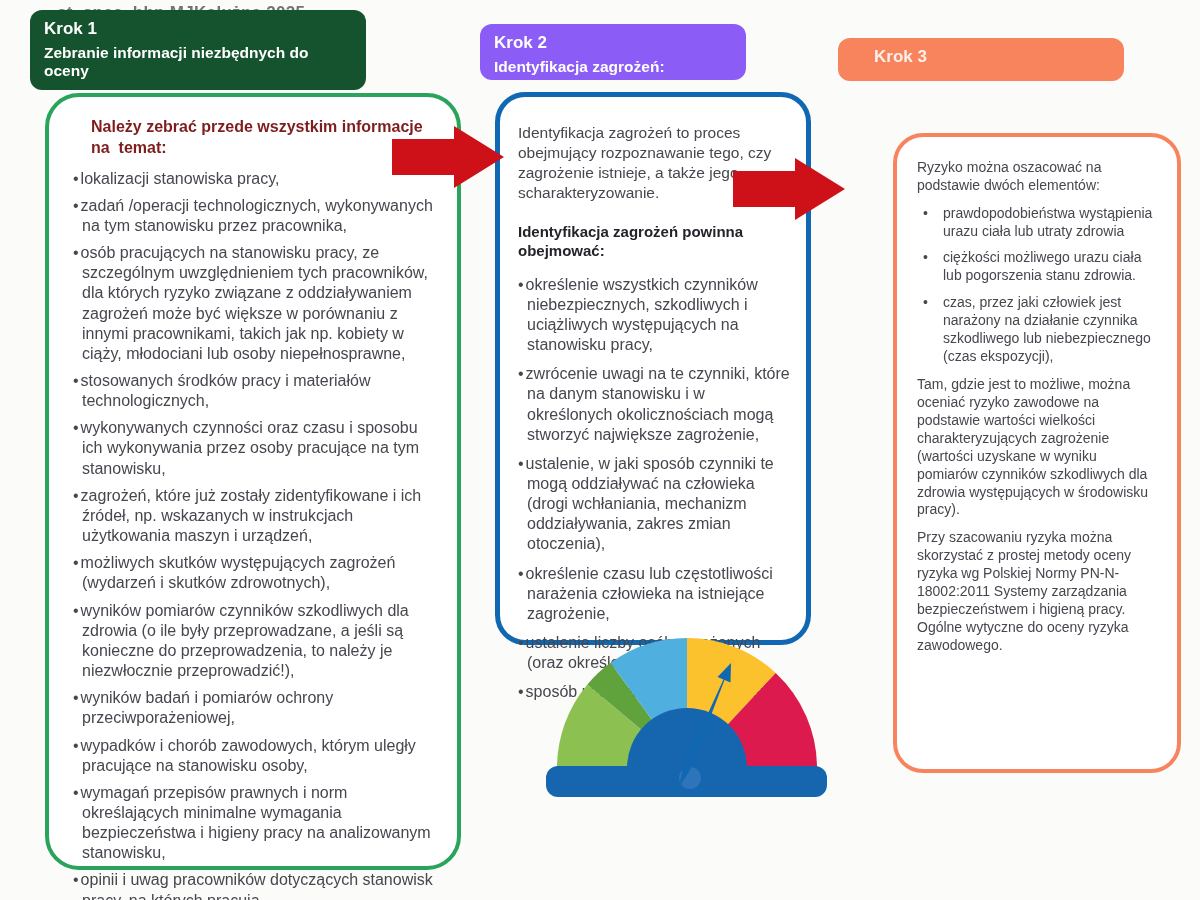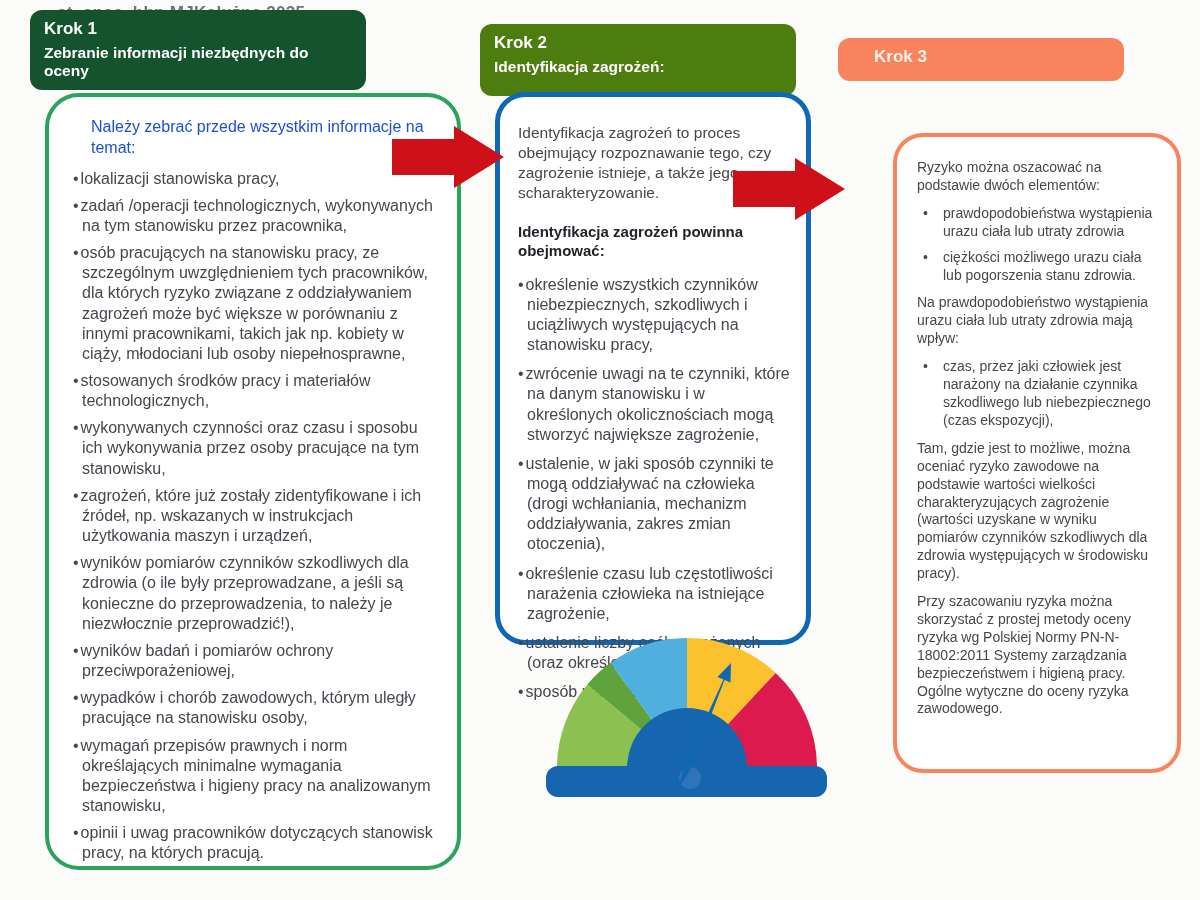--- a/index.html
+++ b/index.html
@@ -19,7 +19,7 @@
     padding:9px 14px;z-index:1;box-sizing:border-box;
   }
   #header1{left:30px;top:10px;width:336px;background:#14532d;}
-  #header2{left:480px;top:24px;width:316px;background:#4d7c0f;padding-bottom:20px;}
+  #header2{left:480px;top:24px;width:266px;background:#8b5cf6;padding-bottom:4px;}
   #header3{left:838px;top:38px;width:286px;background:#f8845d;padding-left:36px;}
   #header3 .step-label,#header3 .step-title{color:rgba(255,255,255,.88);}
   .step-label{font-size:17px;font-weight:700;margin-bottom:5px;line-height:1.15;}

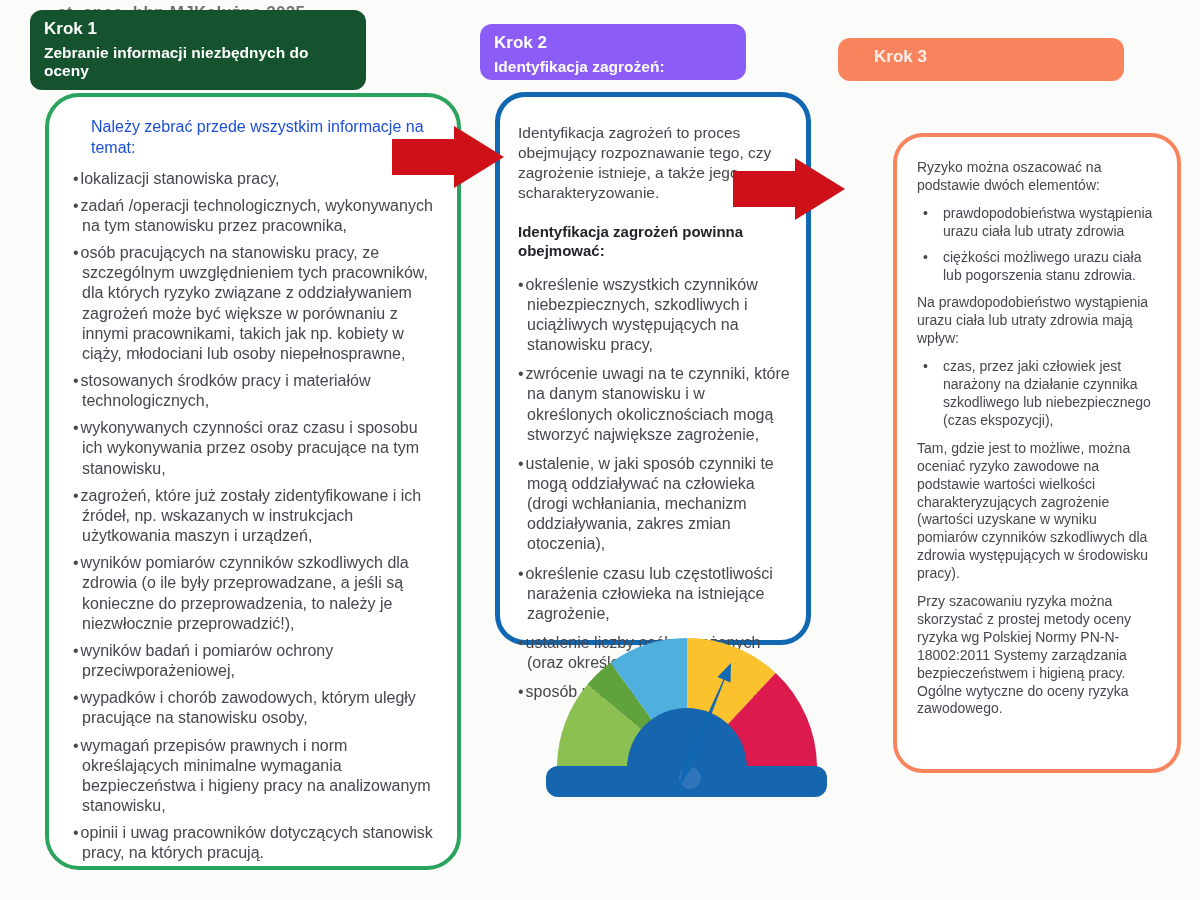--- a/index.html
+++ b/index.html
@@ -34,7 +34,7 @@
     padding:20px 20px 14px 24px;
   }
   .panel1-title{
-    font-weight:400;color:#1d4ed8;font-size:16px;line-height:1.3;
+    font-weight:700;color:#7f1d1d;font-size:16px;line-height:1.3;
     margin:0 0 10px 18px;white-space:pre-wrap;
   }
   ul.bullets{list-style:none;margin:0;padding:0;font-size:16px;line-height:1.26;color:#46464e;}

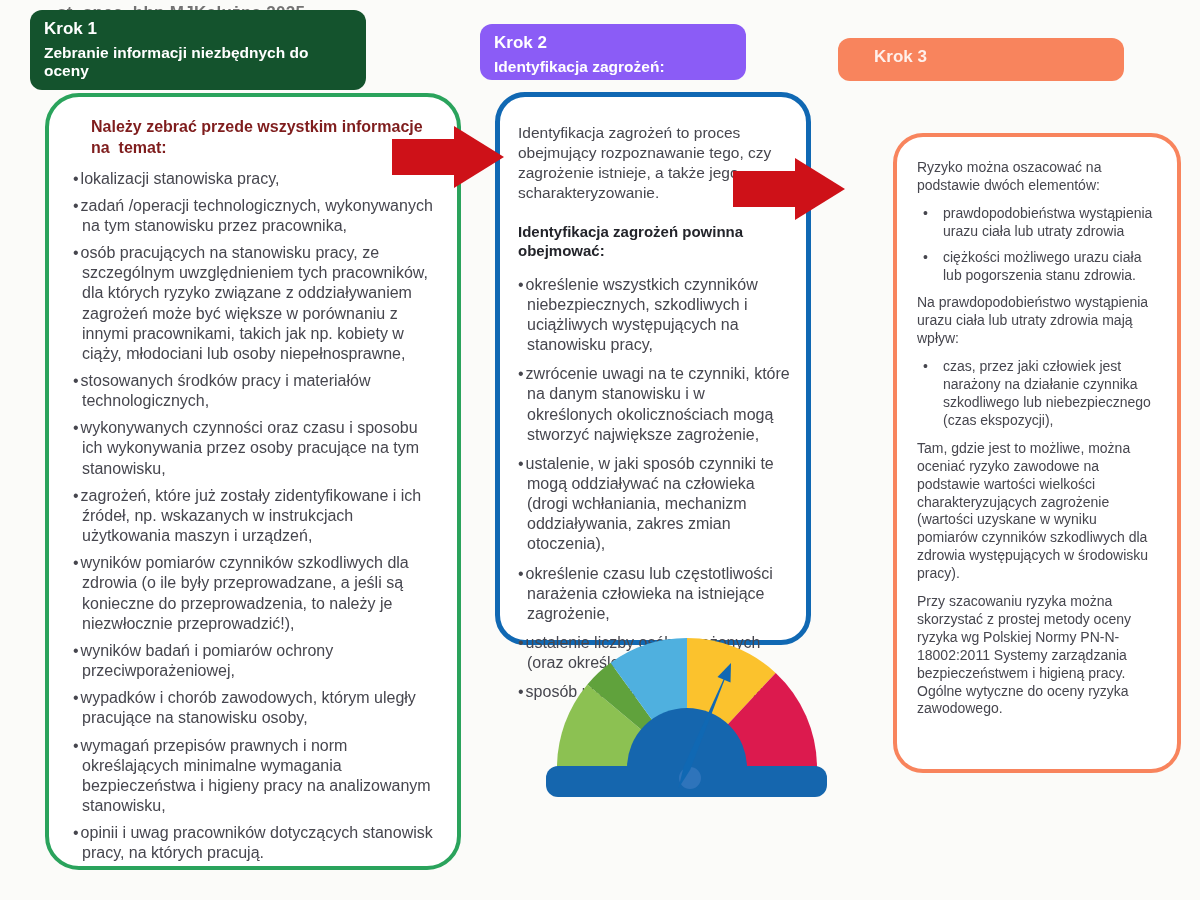--- a/index.html
+++ b/index.html
@@ -117,7 +117,6 @@
     <li>prawdopodobieństwa wystąpienia urazu ciała lub utraty zdrowia</li>
     <li>ciężkości możliwego urazu ciała lub pogorszenia stanu zdrowia.</li>
   </ul>
-  <p>Na prawdopodobieństwo wystąpienia urazu ciała lub utraty zdrowia mają wpływ:</p>
   <ul>
     <li>czas, przez jaki człowiek jest narażony na działanie czynnika szkodliwego lub niebezpiecznego (czas ekspozycji),</li>
   </ul>

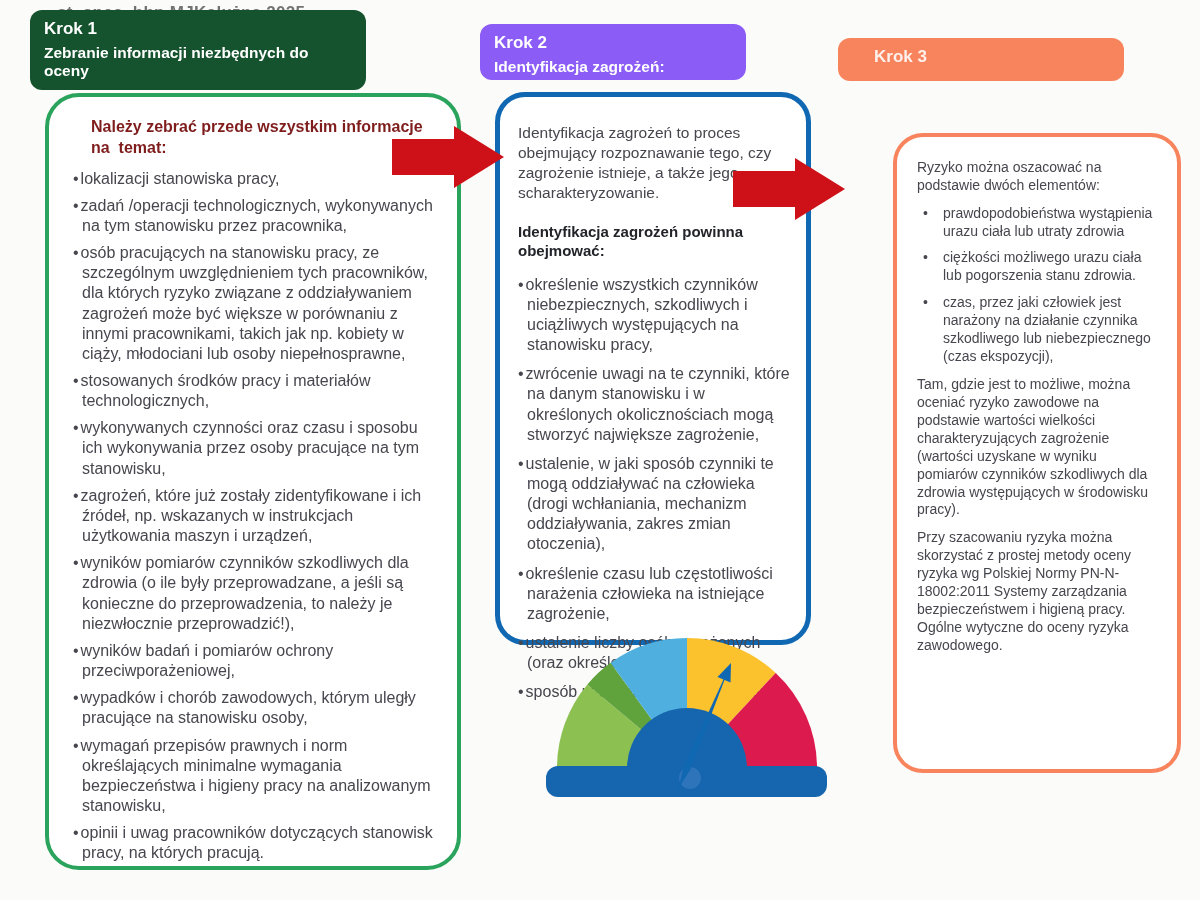--- a/index.html
+++ b/index.html
@@ -83,6 +83,7 @@
     <li>stosowanych środków pracy i materiałów technologicznych,</li>
     <li>wykonywanych czynności oraz czasu i sposobu ich wykonywania przez osoby pracujące na tym stanowisku,</li>
     <li>zagrożeń, które już zostały zidentyfikowane i ich źródeł, np. wskazanych w instrukcjach użytkowania maszyn i urządzeń,</li>
+    <li>możliwych skutków występujących zagrożeń (wydarzeń i skutków zdrowotnych),</li>
     <li>wyników pomiarów czynników szkodliwych dla zdrowia (o ile były przeprowadzane, a jeśli są konieczne do przeprowadzenia, to należy je niezwłocznie przeprowadzić!),</li>
     <li>wyników badań i pomiarów ochrony przeciwporażeniowej,</li>
     <li>wypadków i chorób zawodowych, którym uległy pracujące na stanowisku osoby,</li>

